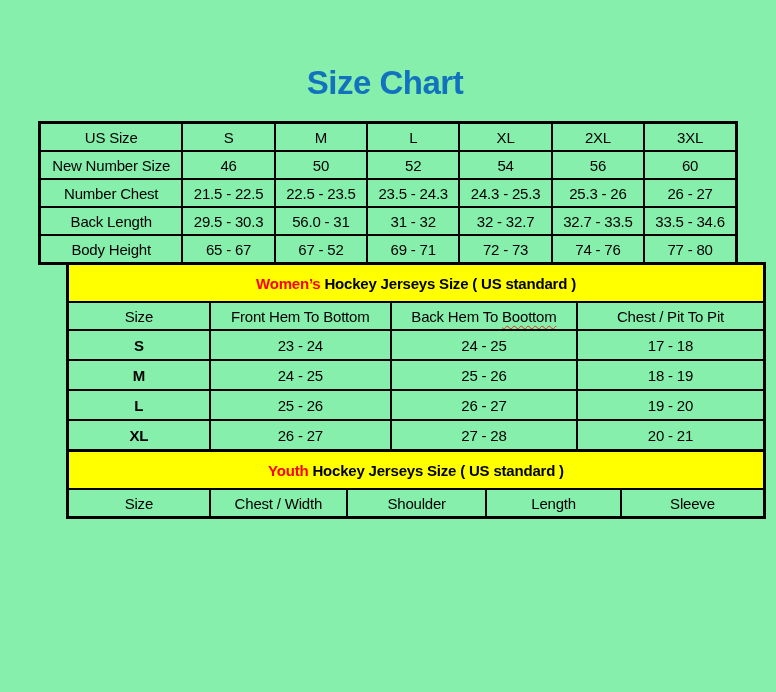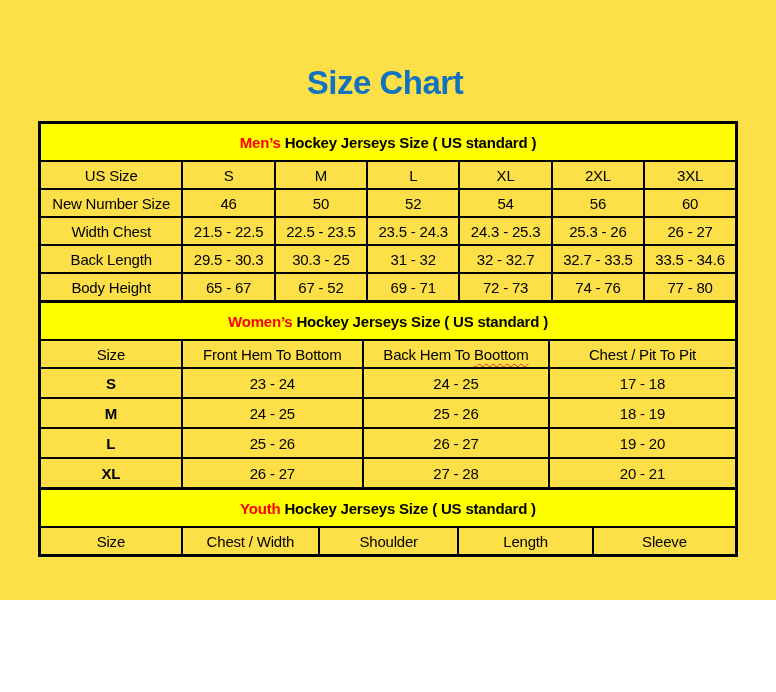--- a/index.html
+++ b/index.html
@@ -9,7 +9,7 @@
     font-family: "Liberation Sans", sans-serif;
     color: #000000;
   }
-  .page { position: relative; width: 776px; height: 600px; overflow: hidden; background: #fde047; }
+  .page { position: relative; width: 776px; height: 692px; overflow: hidden; background: #86efac; }
 
   .title {
     position: absolute; top: 64px; left: 0; width: 770px;

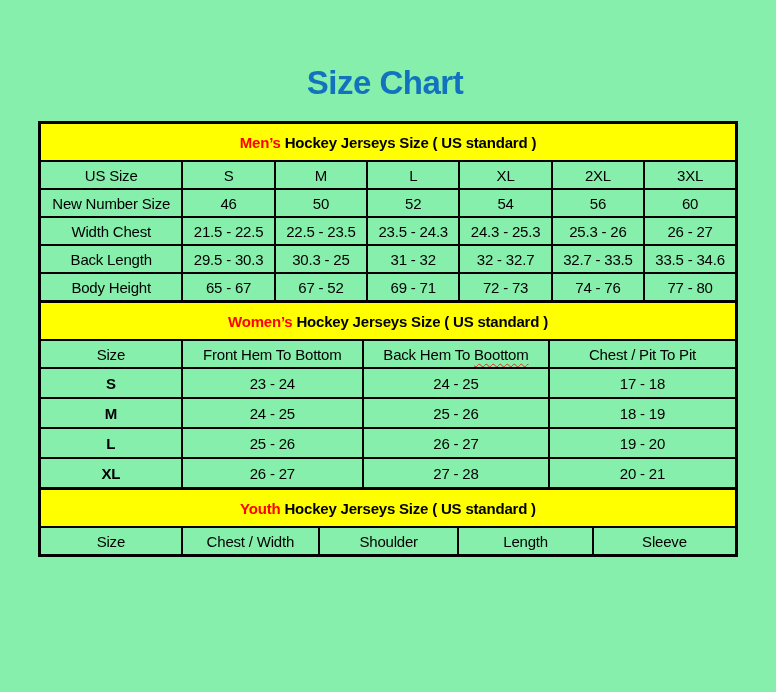--- a/index.html
+++ b/index.html
@@ -78,9 +78,6 @@
           <col style="width:13.25%">
       </colgroup>
       <tbody>
-          <tr>
-        <td colspan="7" class="banner-cell"><span class="banner-accent">Men’s</span><span> Hockey Jerseys Size ( US standard )</span></td>
-      </tr>
       <tr>
         <td class="hdr">US Size</td>
         <td class="hdr">S</td>

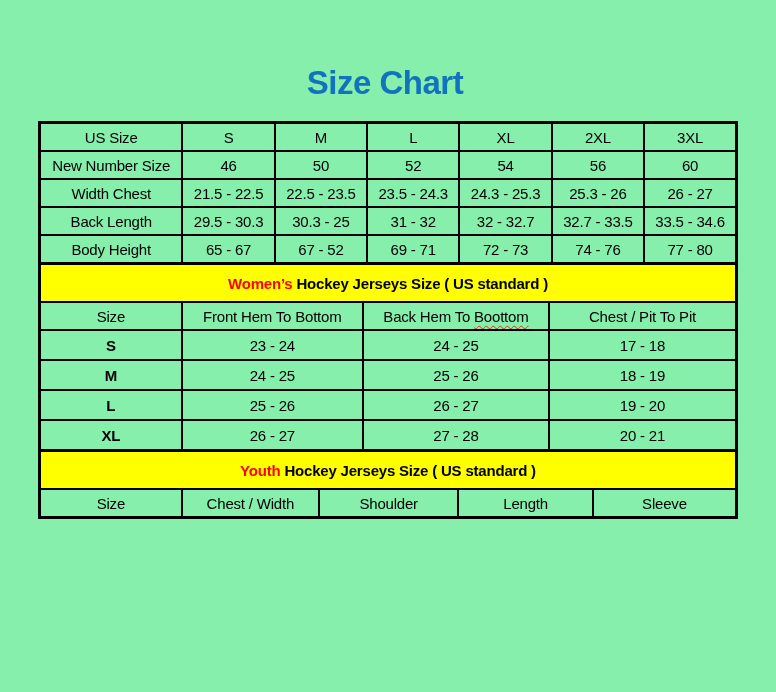--- a/index.html
+++ b/index.html
@@ -97,7 +97,7 @@
         <td>60</td>
       </tr>
       <tr class="datarow">
-        <td class="rowlabel">Width Chest</td>
+        <td class="rowlabel">Number Chest</td>
         <td>21.5 - 22.5</td>
         <td>22.5 - 23.5</td>
         <td>23.5 - 24.3</td>

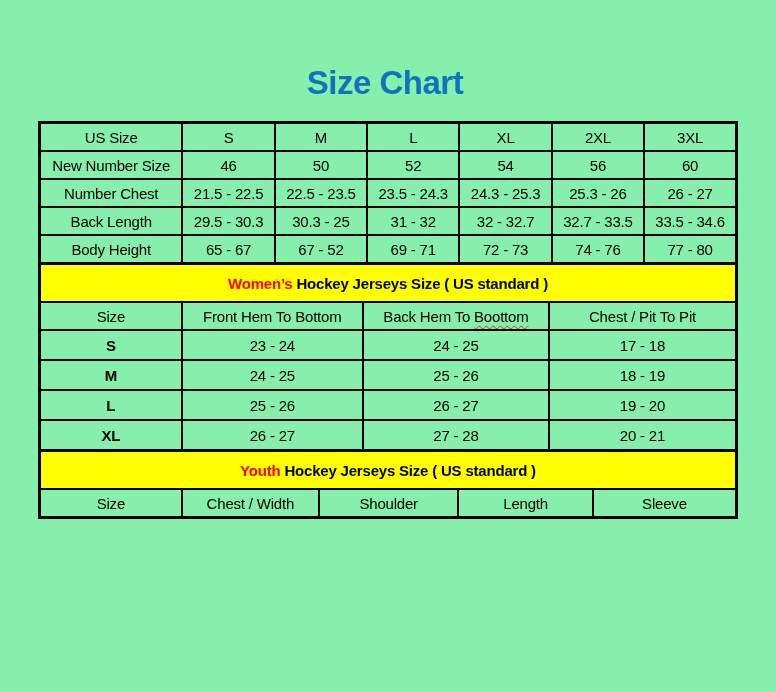--- a/index.html
+++ b/index.html
@@ -108,7 +108,7 @@
       <tr class="datarow">
         <td class="rowlabel">Back Length</td>
         <td>29.5 - 30.3</td>
-        <td>30.3 - 25</td>
+        <td>56.0 - 31</td>
         <td>31 - 32</td>
         <td>32 - 32.7</td>
         <td>32.7 - 33.5</td>

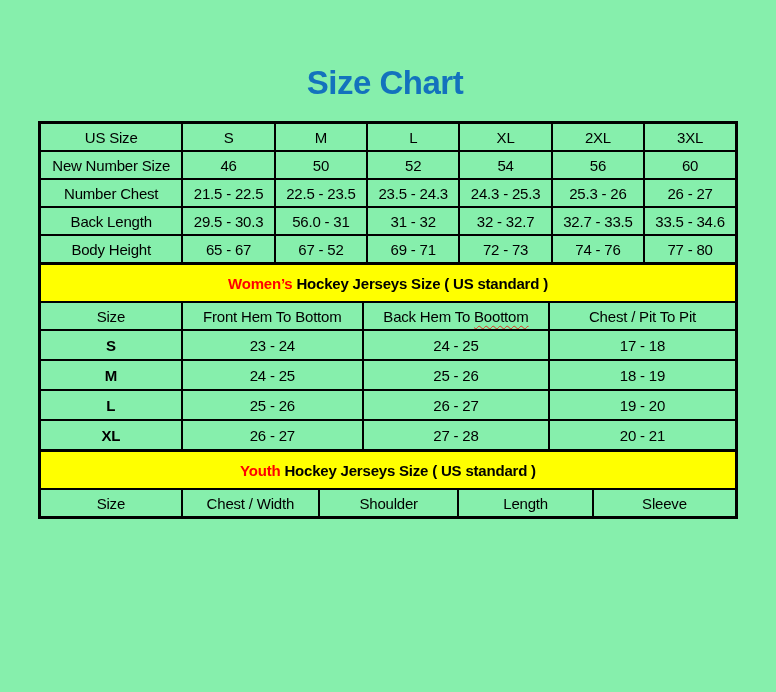--- a/index.html
+++ b/index.html
@@ -27,7 +27,7 @@
     table-layout: fixed;
     border: 3px solid #000000;
   }
-  table.tbl + table.tbl { margin-top: -3px; }
+  table.tbl + table.tbl { margin-top: -3px; margin-left: 28px; }
   .tbl td {
     border: 2px solid #000000;
     text-align: center;

